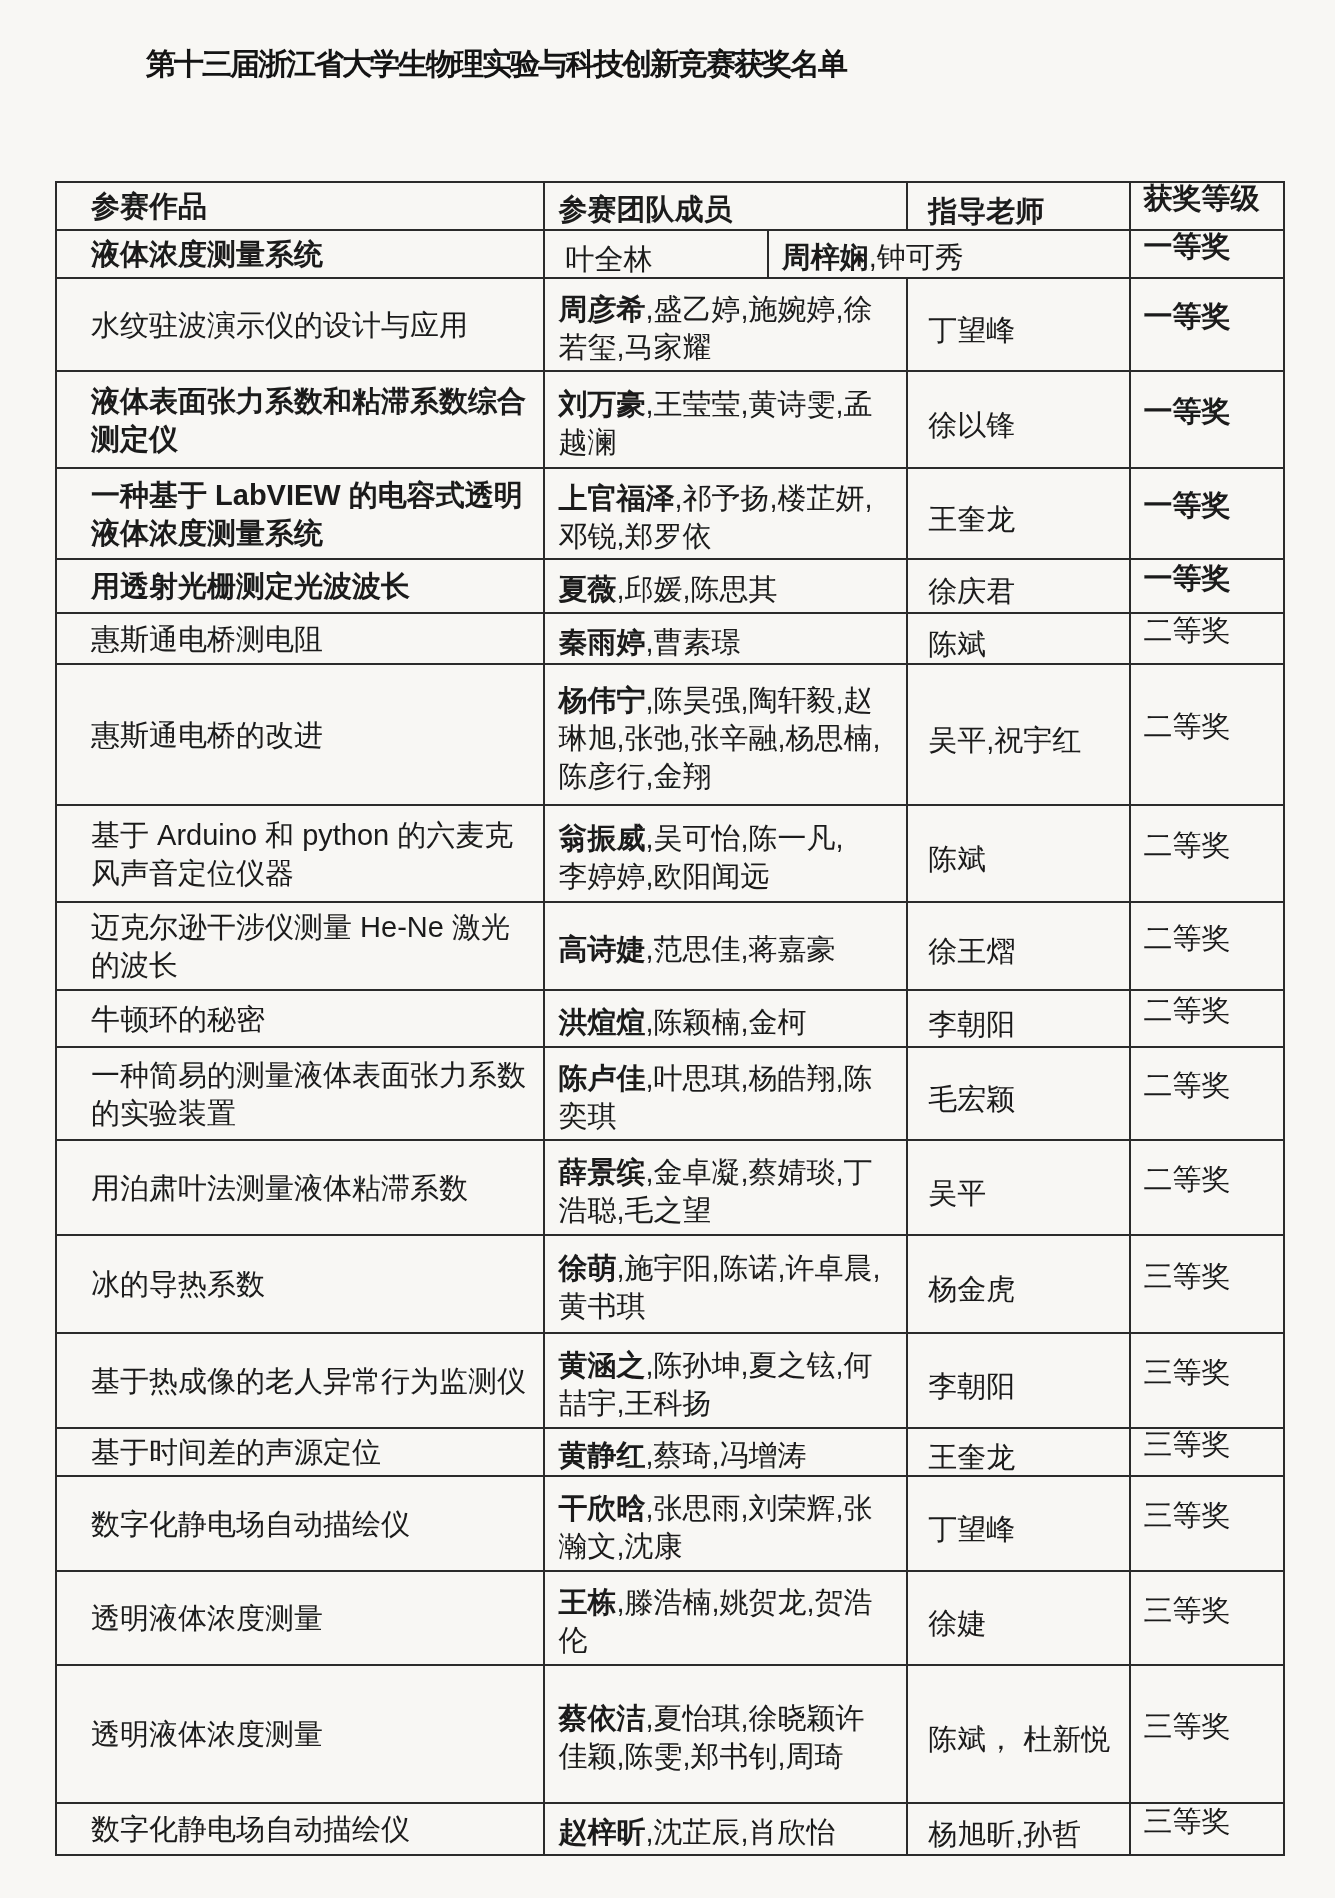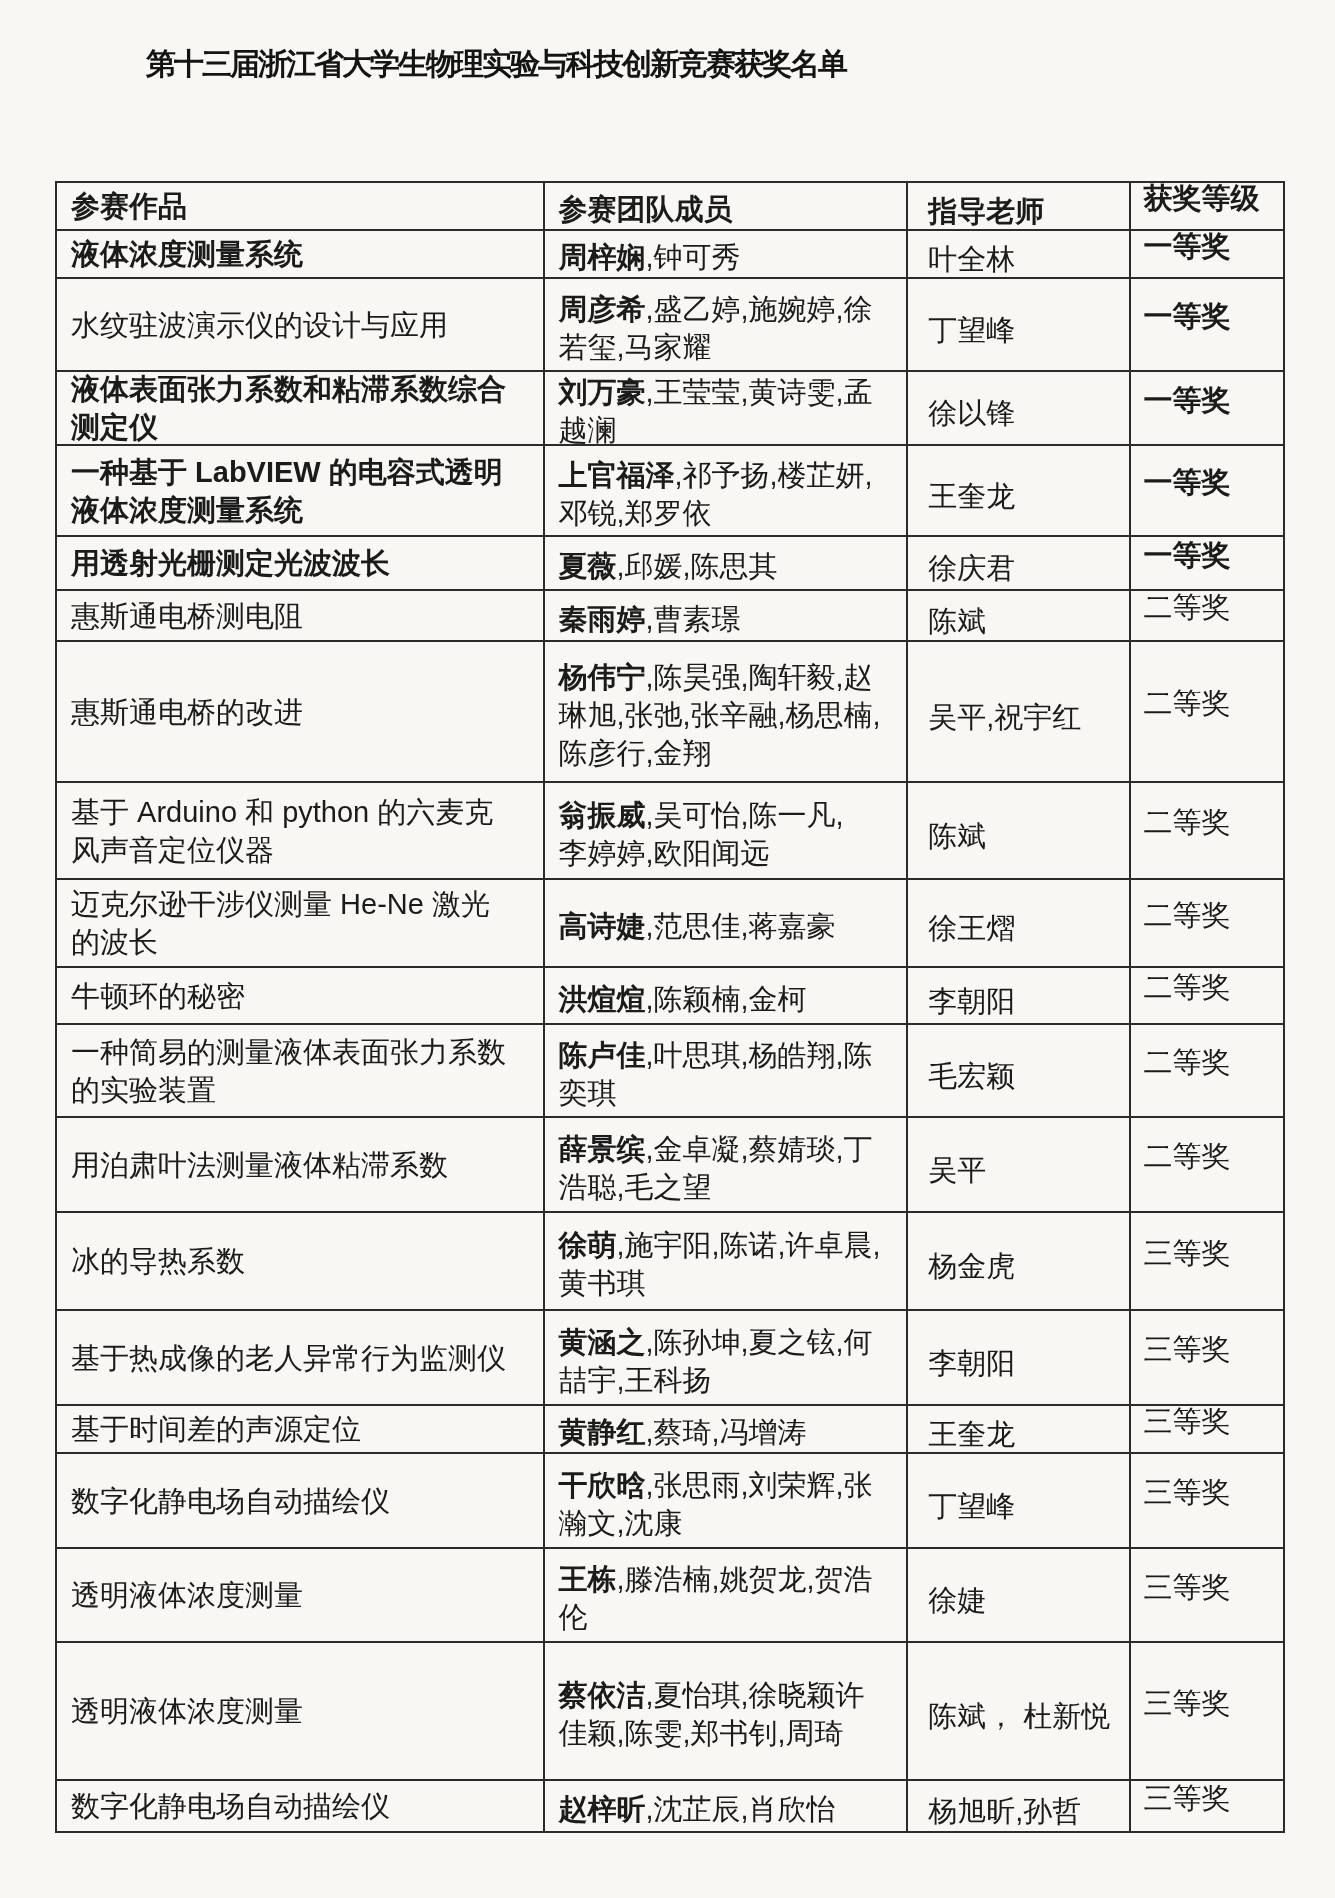--- a/index.html
+++ b/index.html
@@ -66,7 +66,7 @@
     overflow:hidden;
   }
   .cell:last-child{border-right:none;}
-  .c-project{width:490px;padding:6px 10px 6px 14px;}
+  .c-project{width:490px;padding:6px 10px 6px 34px;}
   .c-members{width:364px;padding:6px 8px 0 13px;}
   .c-teacher{width:224px;padding:16px 6px 6px 20px;}
   .c-award{width:152px;padding:6px 4px 23px 12px;}

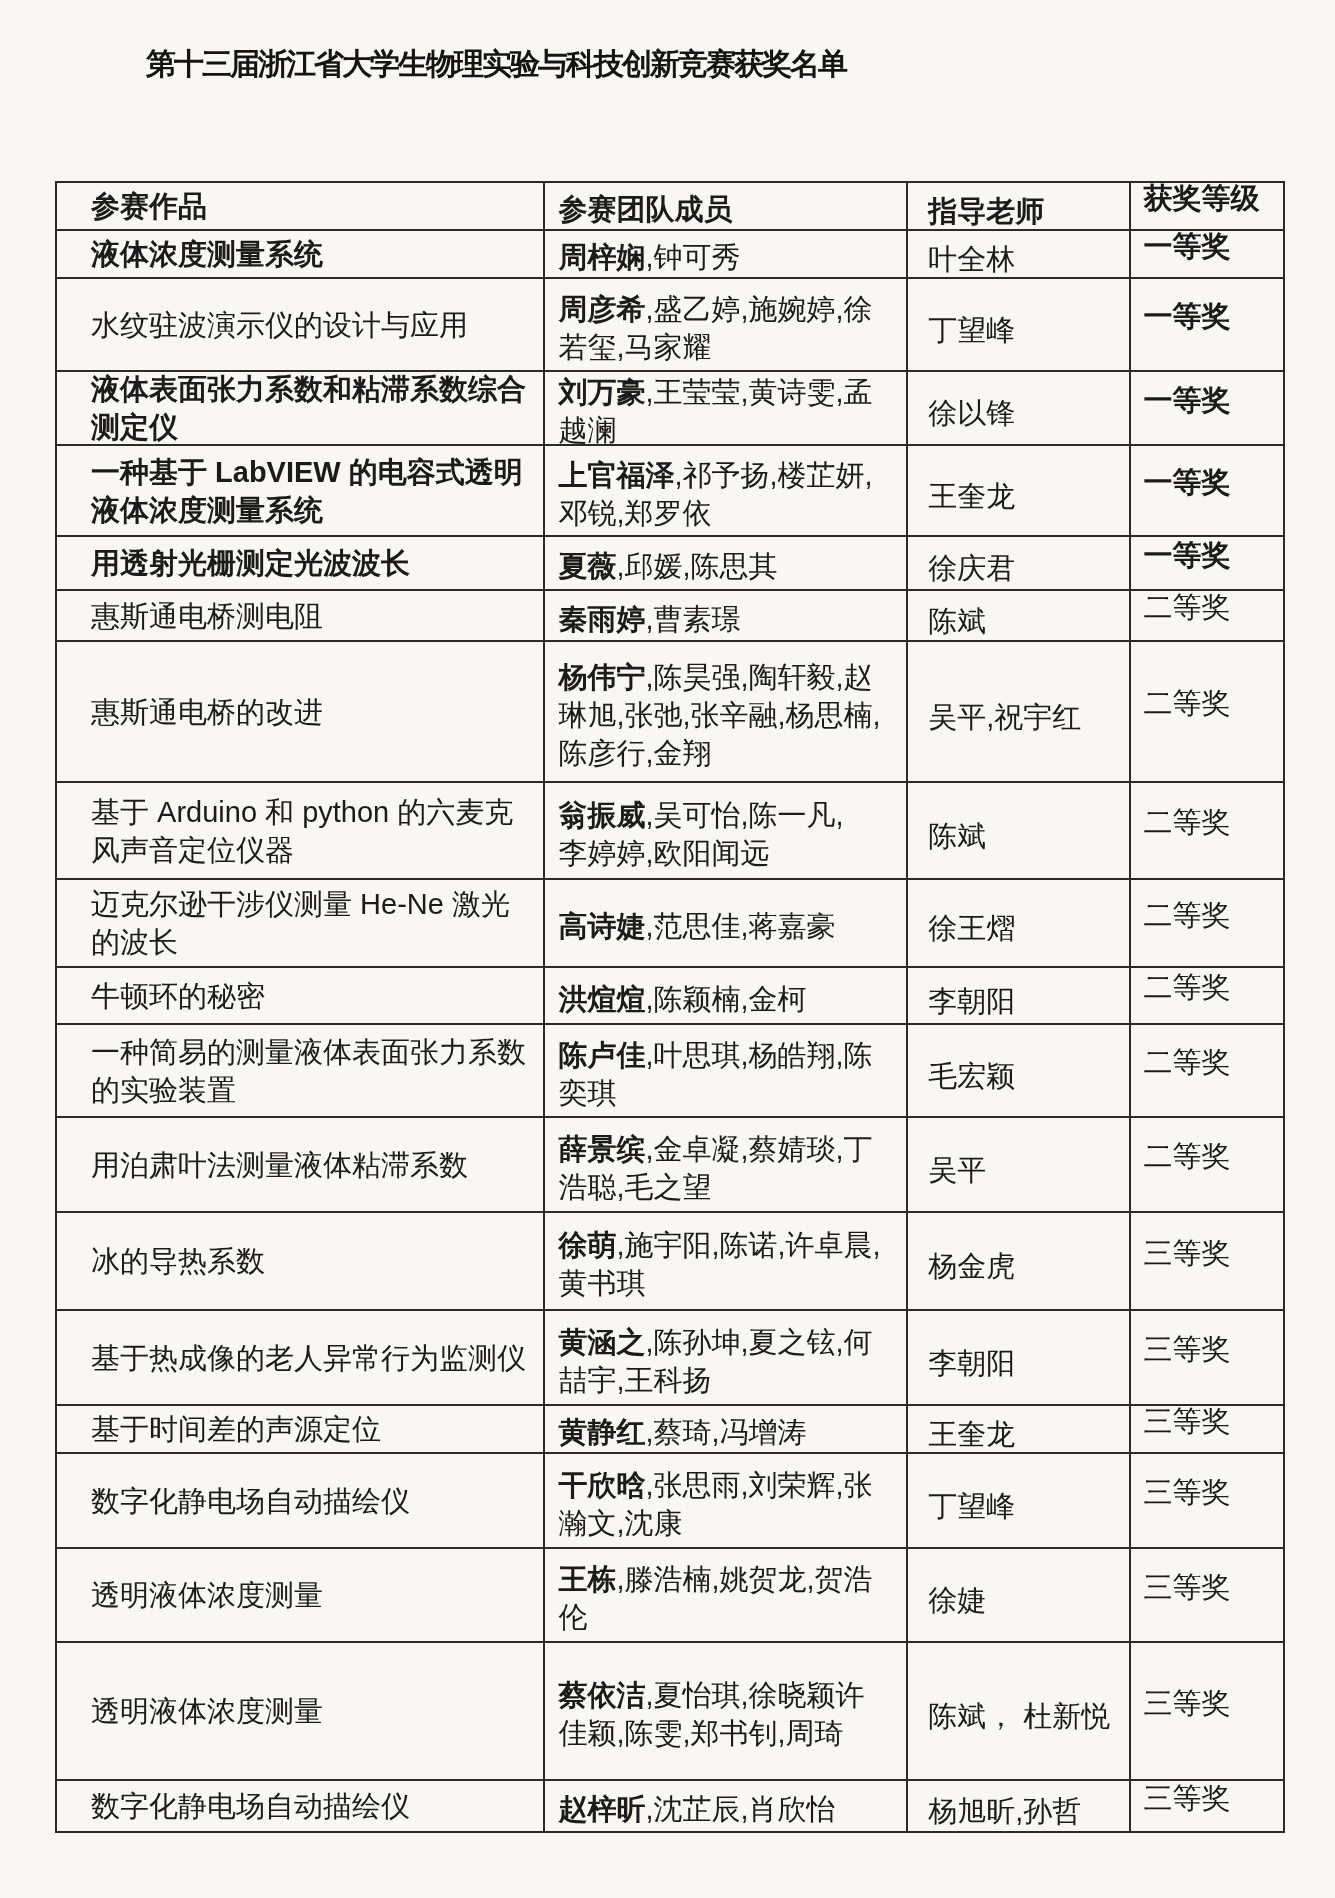--- a/index.html
+++ b/index.html
@@ -89,8 +89,8 @@
 
   <div class="t-row">
     <div class="cell c-project"><span class="bold">液体浓度测量系统</span></div>
+    <div class="cell c-teacher"><span>叶全林</span></div>
     <div class="cell c-members"><span><span class="bold">周梓娴</span><span class="members-rest">,钟可秀</span></span></div>
-    <div class="cell c-teacher"><span>叶全林</span></div>
     <div class="cell c-award"><span class="bold">一等奖</span></div>
   </div>
 

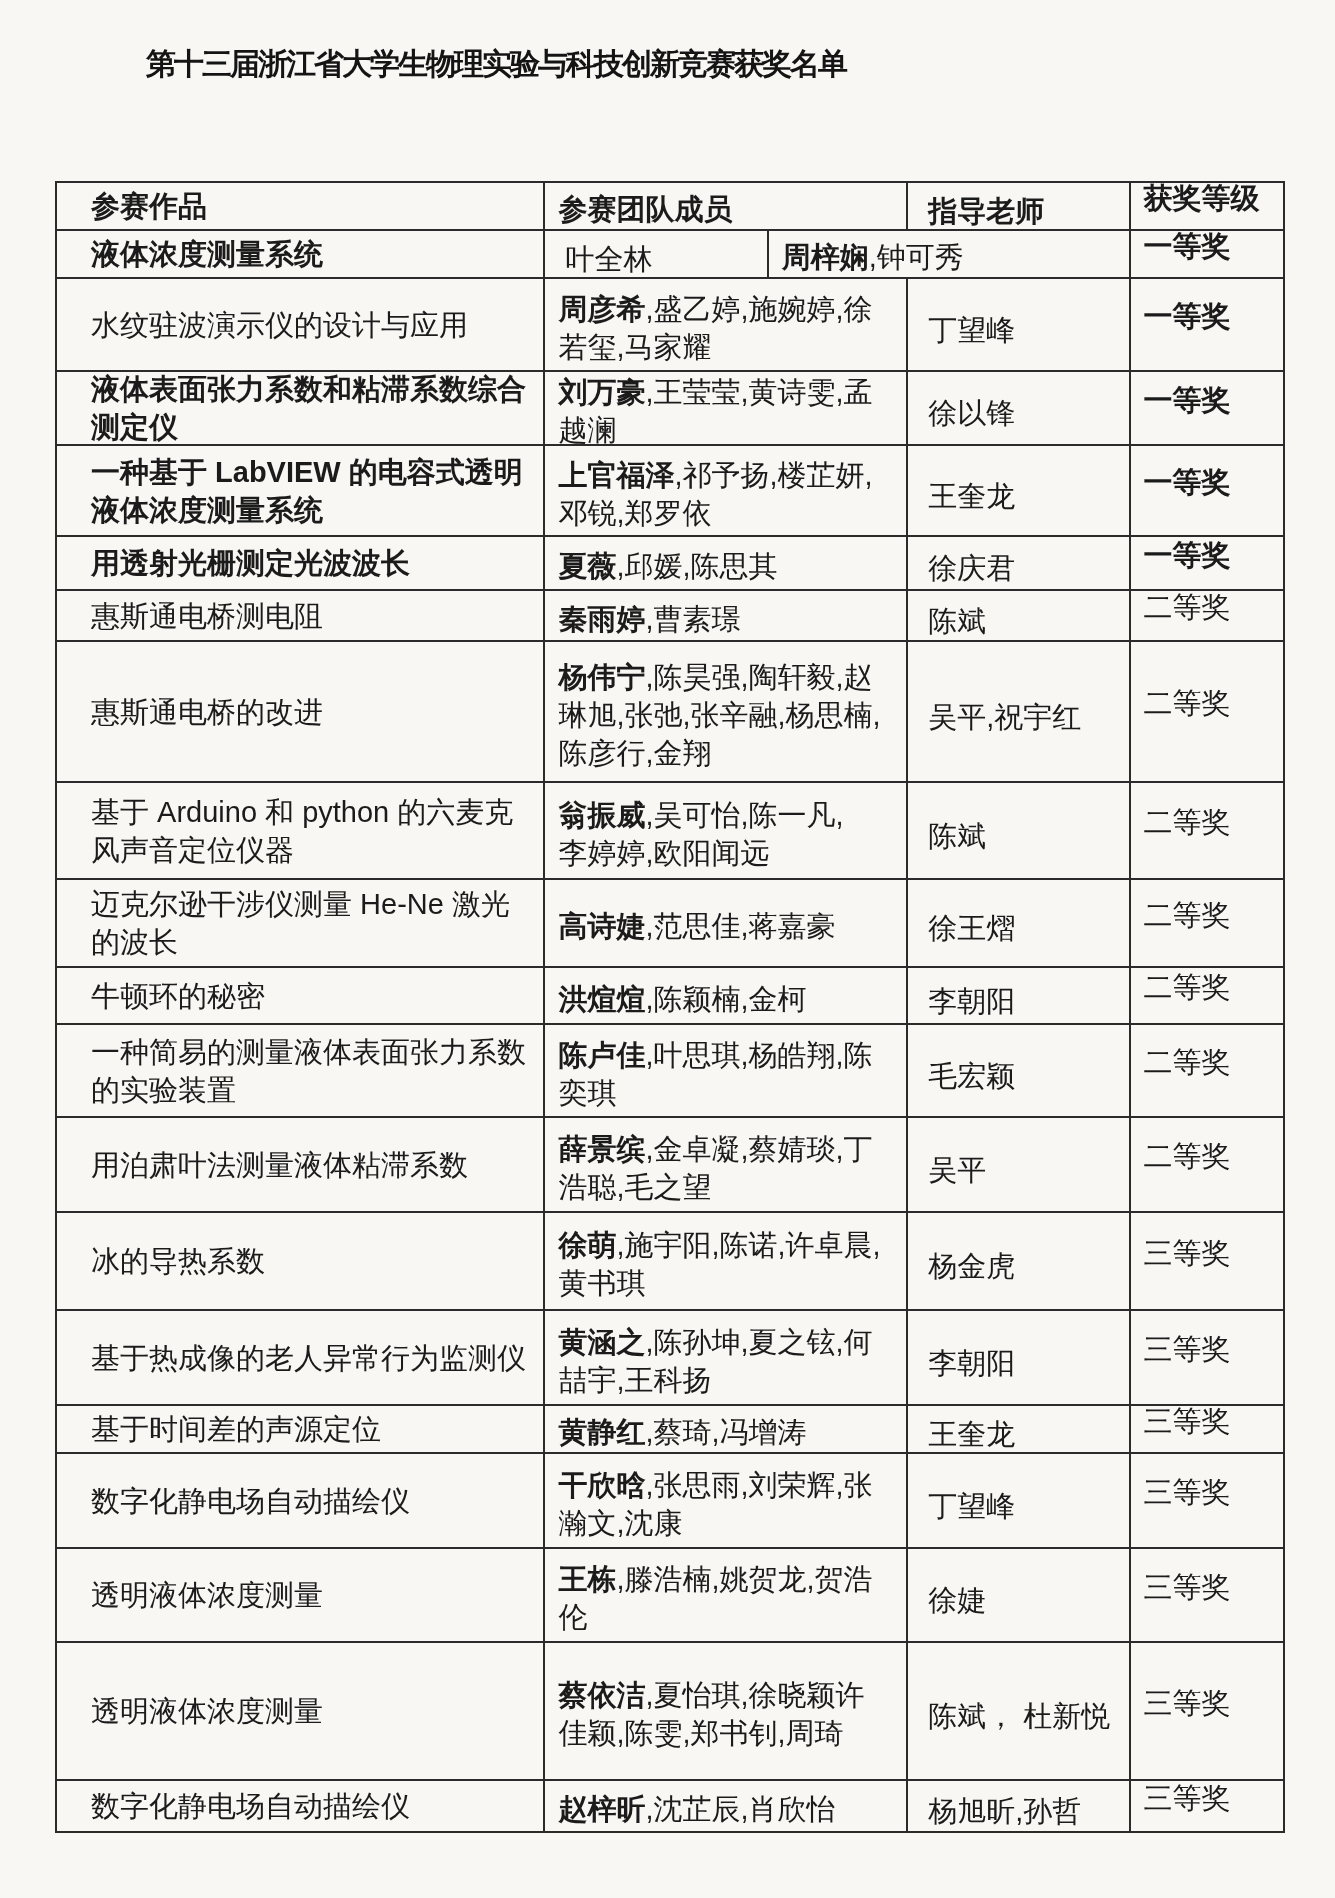--- a/index.html
+++ b/index.html
@@ -38,7 +38,7 @@
   .t-row:nth-child(1){height:48px}
   .t-row:nth-child(2){height:48px}
   .t-row:nth-child(3){height:93px}
-  .t-row:nth-child(4){height:74px}
+  .t-row:nth-child(4){height:97px}
   .t-row:nth-child(5){height:91px}
   .t-row:nth-child(6){height:54px}
   .t-row:nth-child(7){height:51px}

